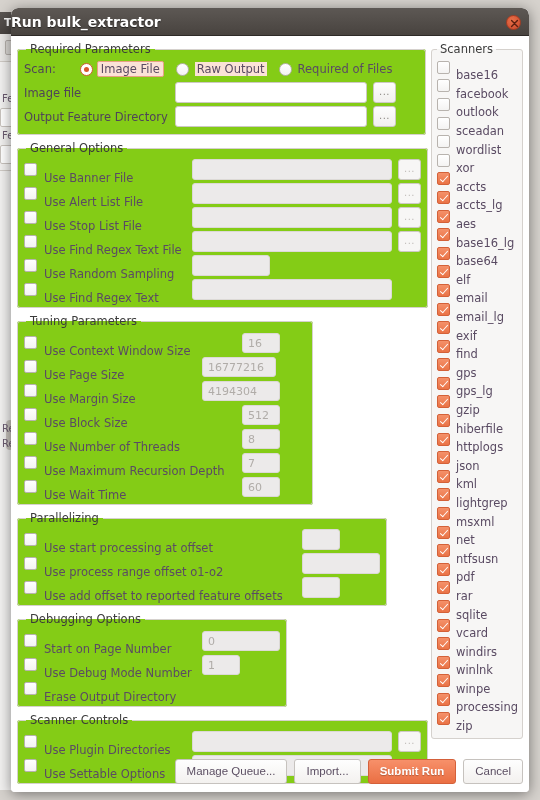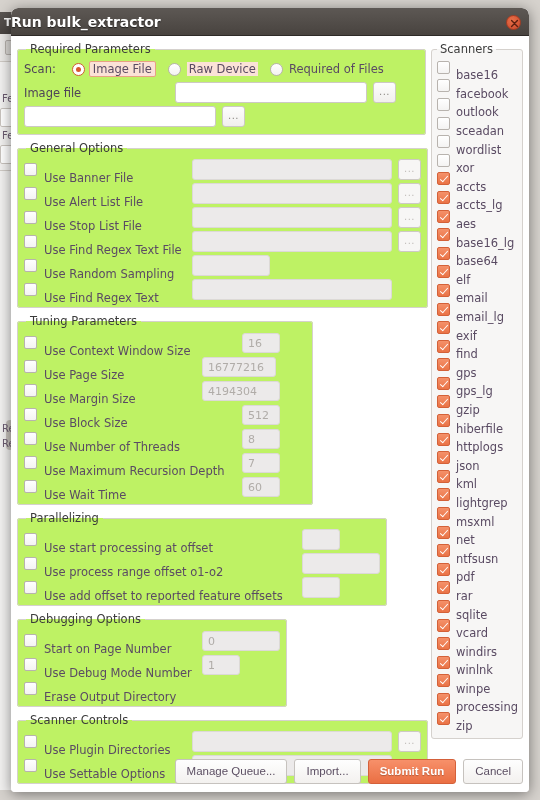--- a/index.html
+++ b/index.html
@@ -124,7 +124,7 @@
     border-radius: 3px;
     margin: 0 0 6px 0;
     padding: 2px 6px 6px 6px;
-    background: #bef264;
+    background: #84cc16;
   }
   fieldset.group > legend {
     font-size: 11.5px;

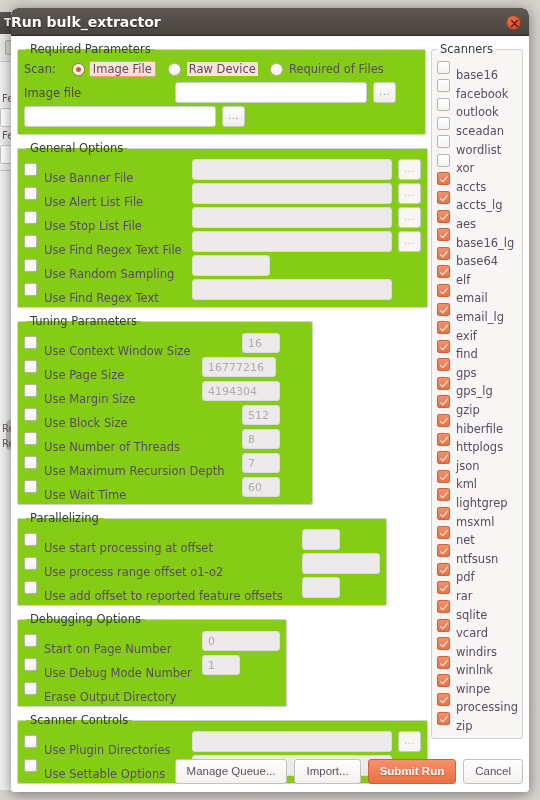--- a/index.html
+++ b/index.html
@@ -175,7 +175,7 @@
 
   
   .radio-line { display: flex; align-items: center; height: 22px; }
-  .radio-lead { font-size: 11.5px; color: #4f4458; margin-right: 16px; }
+  .radio-lead { font-size: 11.5px; color: #4f4458; margin-right: 24px; }
   .radio-item {
     display: flex; align-items: center;
     margin-right: 12px;

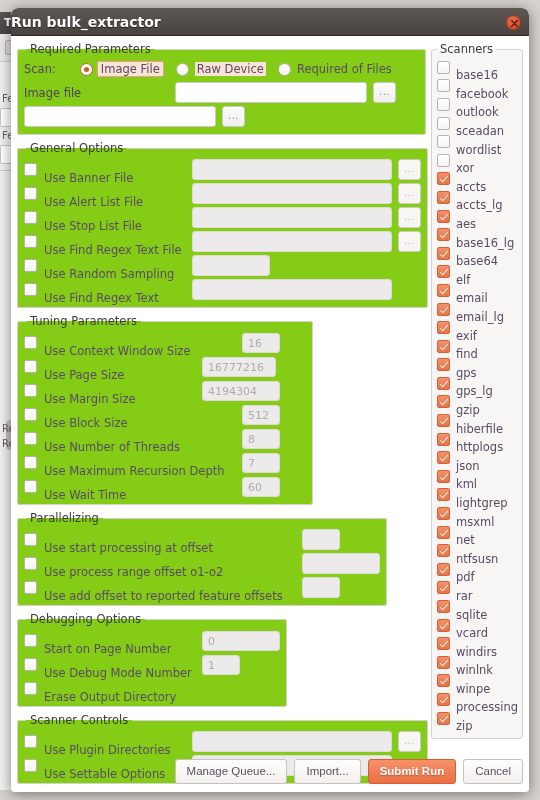--- a/index.html
+++ b/index.html
@@ -347,7 +347,7 @@
 
             <div class="radio-item hl">
               <span class="radio"></span>
-              <span class="radio-text">Raw Device</span>
+              <span class="radio-text">Raw Output</span>
             </div>
 
             <div class="radio-item">

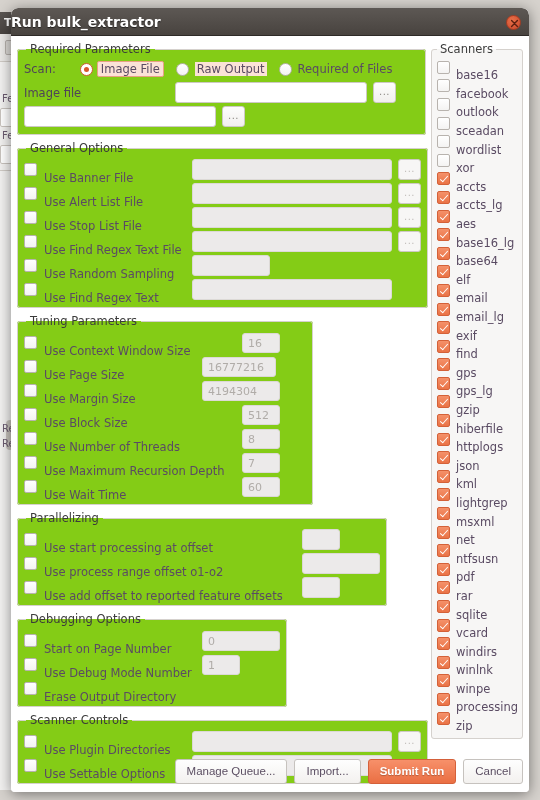--- a/index.html
+++ b/index.html
@@ -364,6 +364,7 @@
           </div>
 
           <div class="row">
+            <span class="lbl-static" style="width:151px">Output Feature Directory</span>
             <span class="tinput" style="width:192px"></span>
             <span style="width:6px"></span>
             <span class="browse">...</span>

